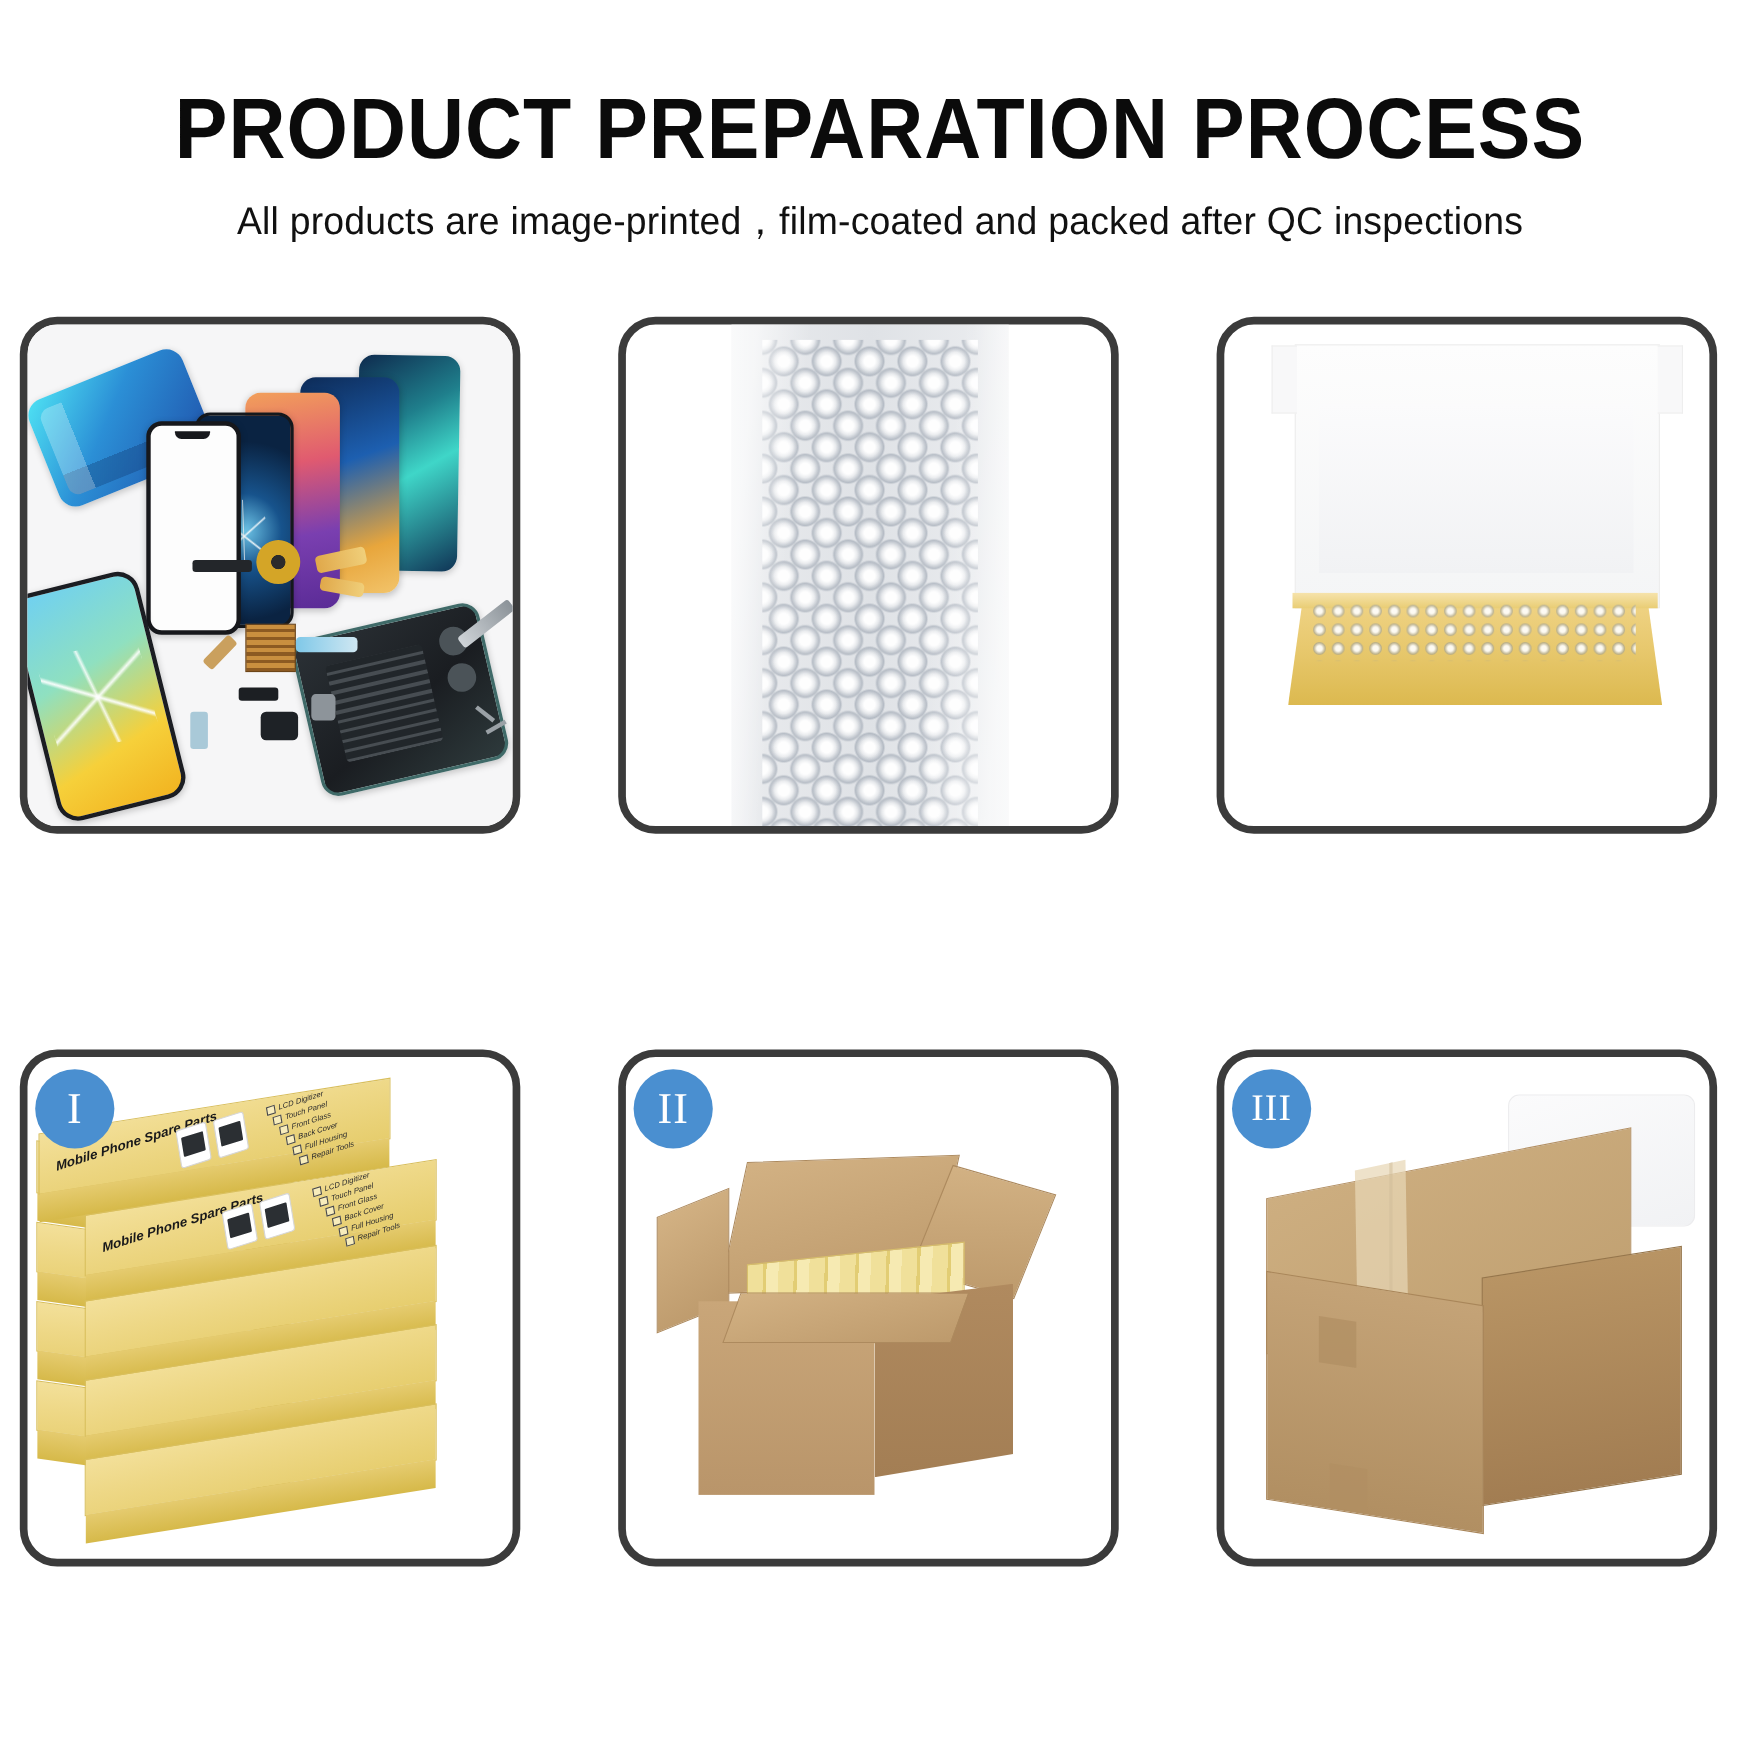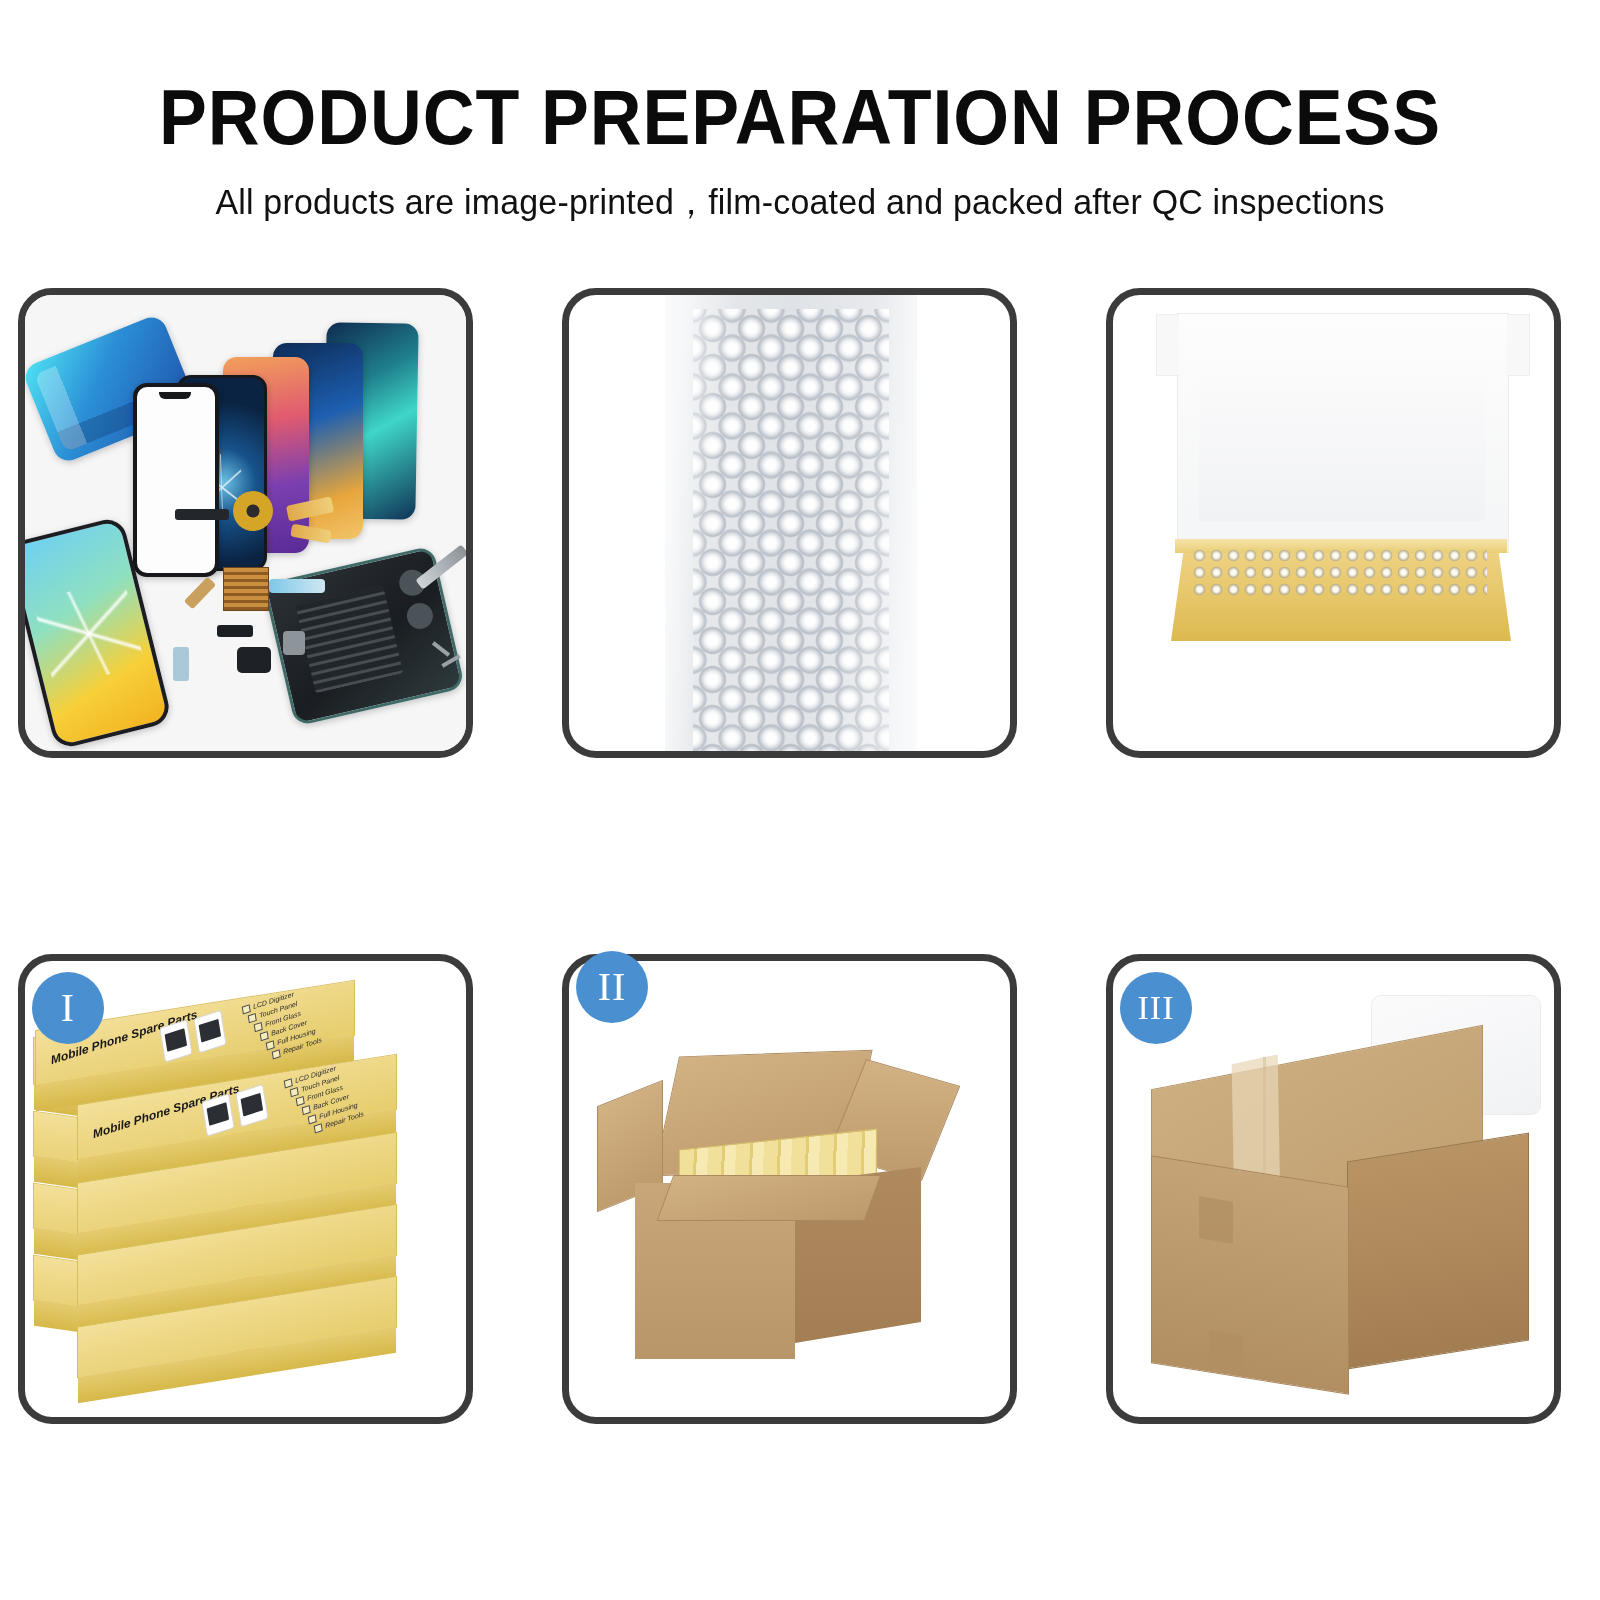--- a/index.html
+++ b/index.html
@@ -96,7 +96,7 @@
     z-index: 40;
   }
   .b1 { left: 32px;   top: 684px; }
-  .b2 { left: 576px;  top: 663px; }
+  .b2 { left: 576px;  top: 684px; }
   .b3 { left: 1120px; top: 684px; }
   .badge.wide { font-size: 34px; }
 

